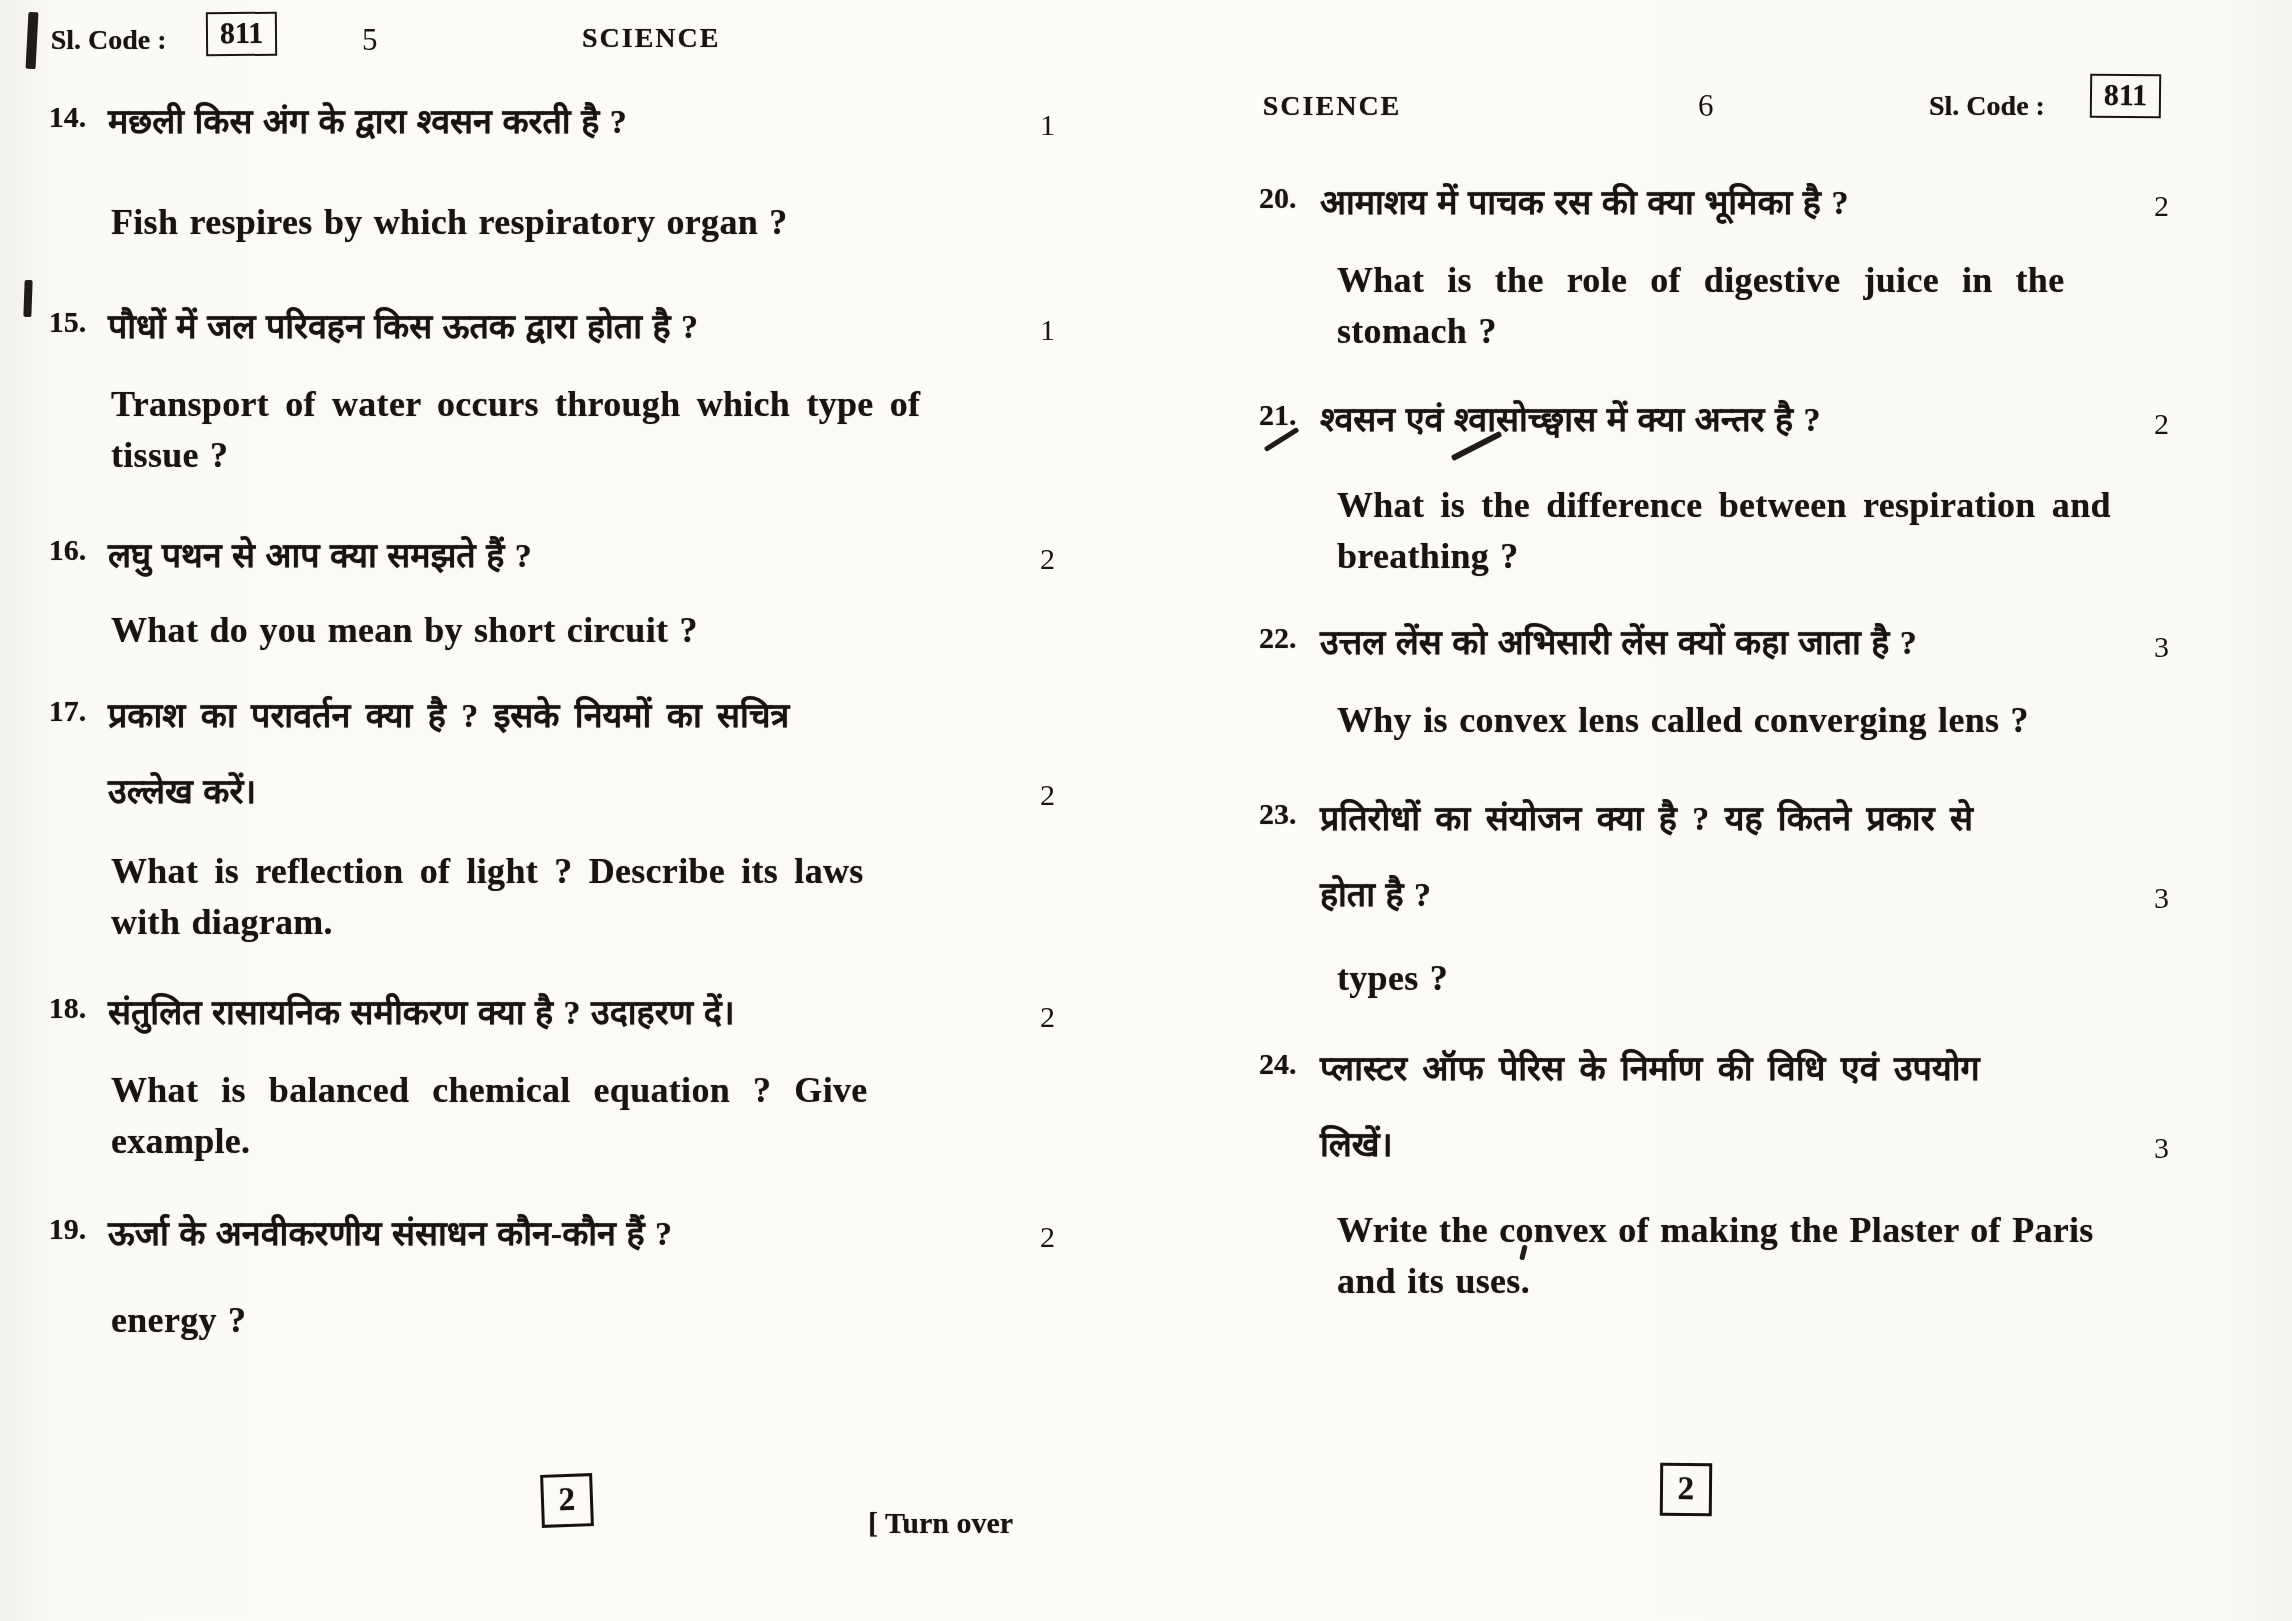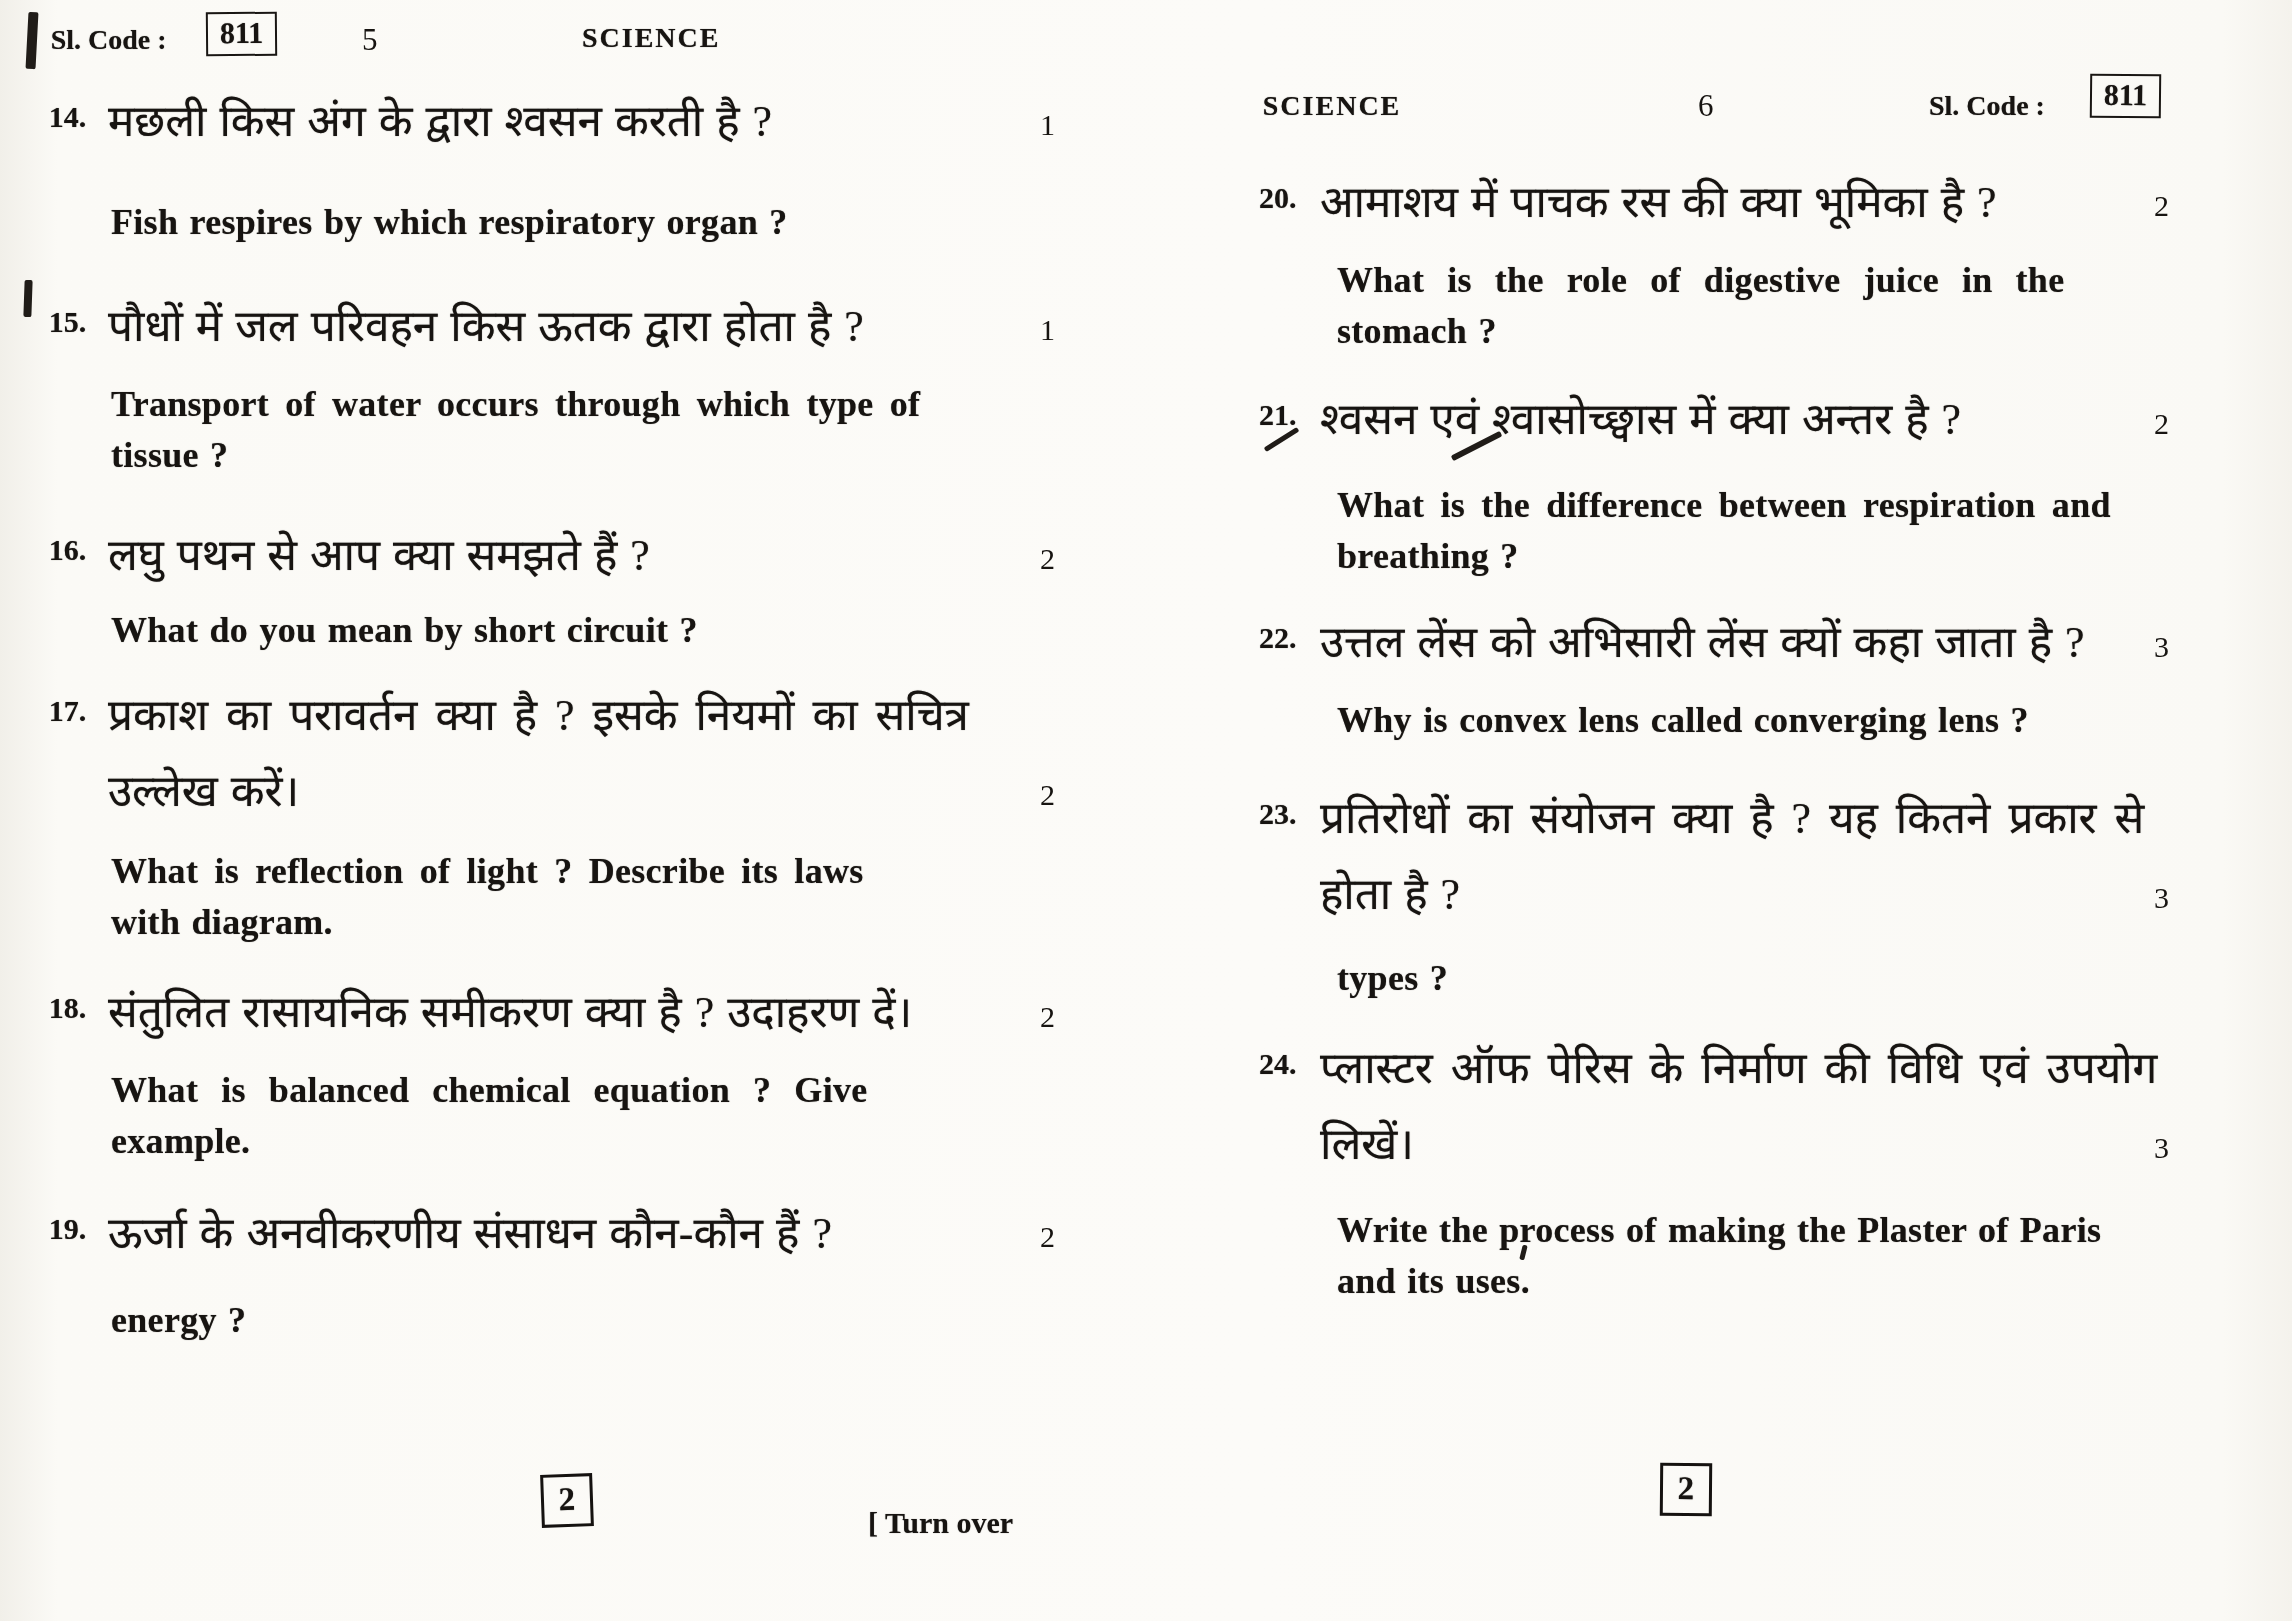--- a/index.html
+++ b/index.html
@@ -46,7 +46,7 @@
   }
   .page-right .qnum{left:3.9px;}
   .hline{
-    font-weight:400;font-size:44px;line-height:76px;white-space:nowrap;
+    font-weight:700;font-size:34px;line-height:76px;white-space:nowrap;
     text-shadow:0 0 1px rgba(20,18,16,.55);word-spacing:2px;
   }
   .qmark{

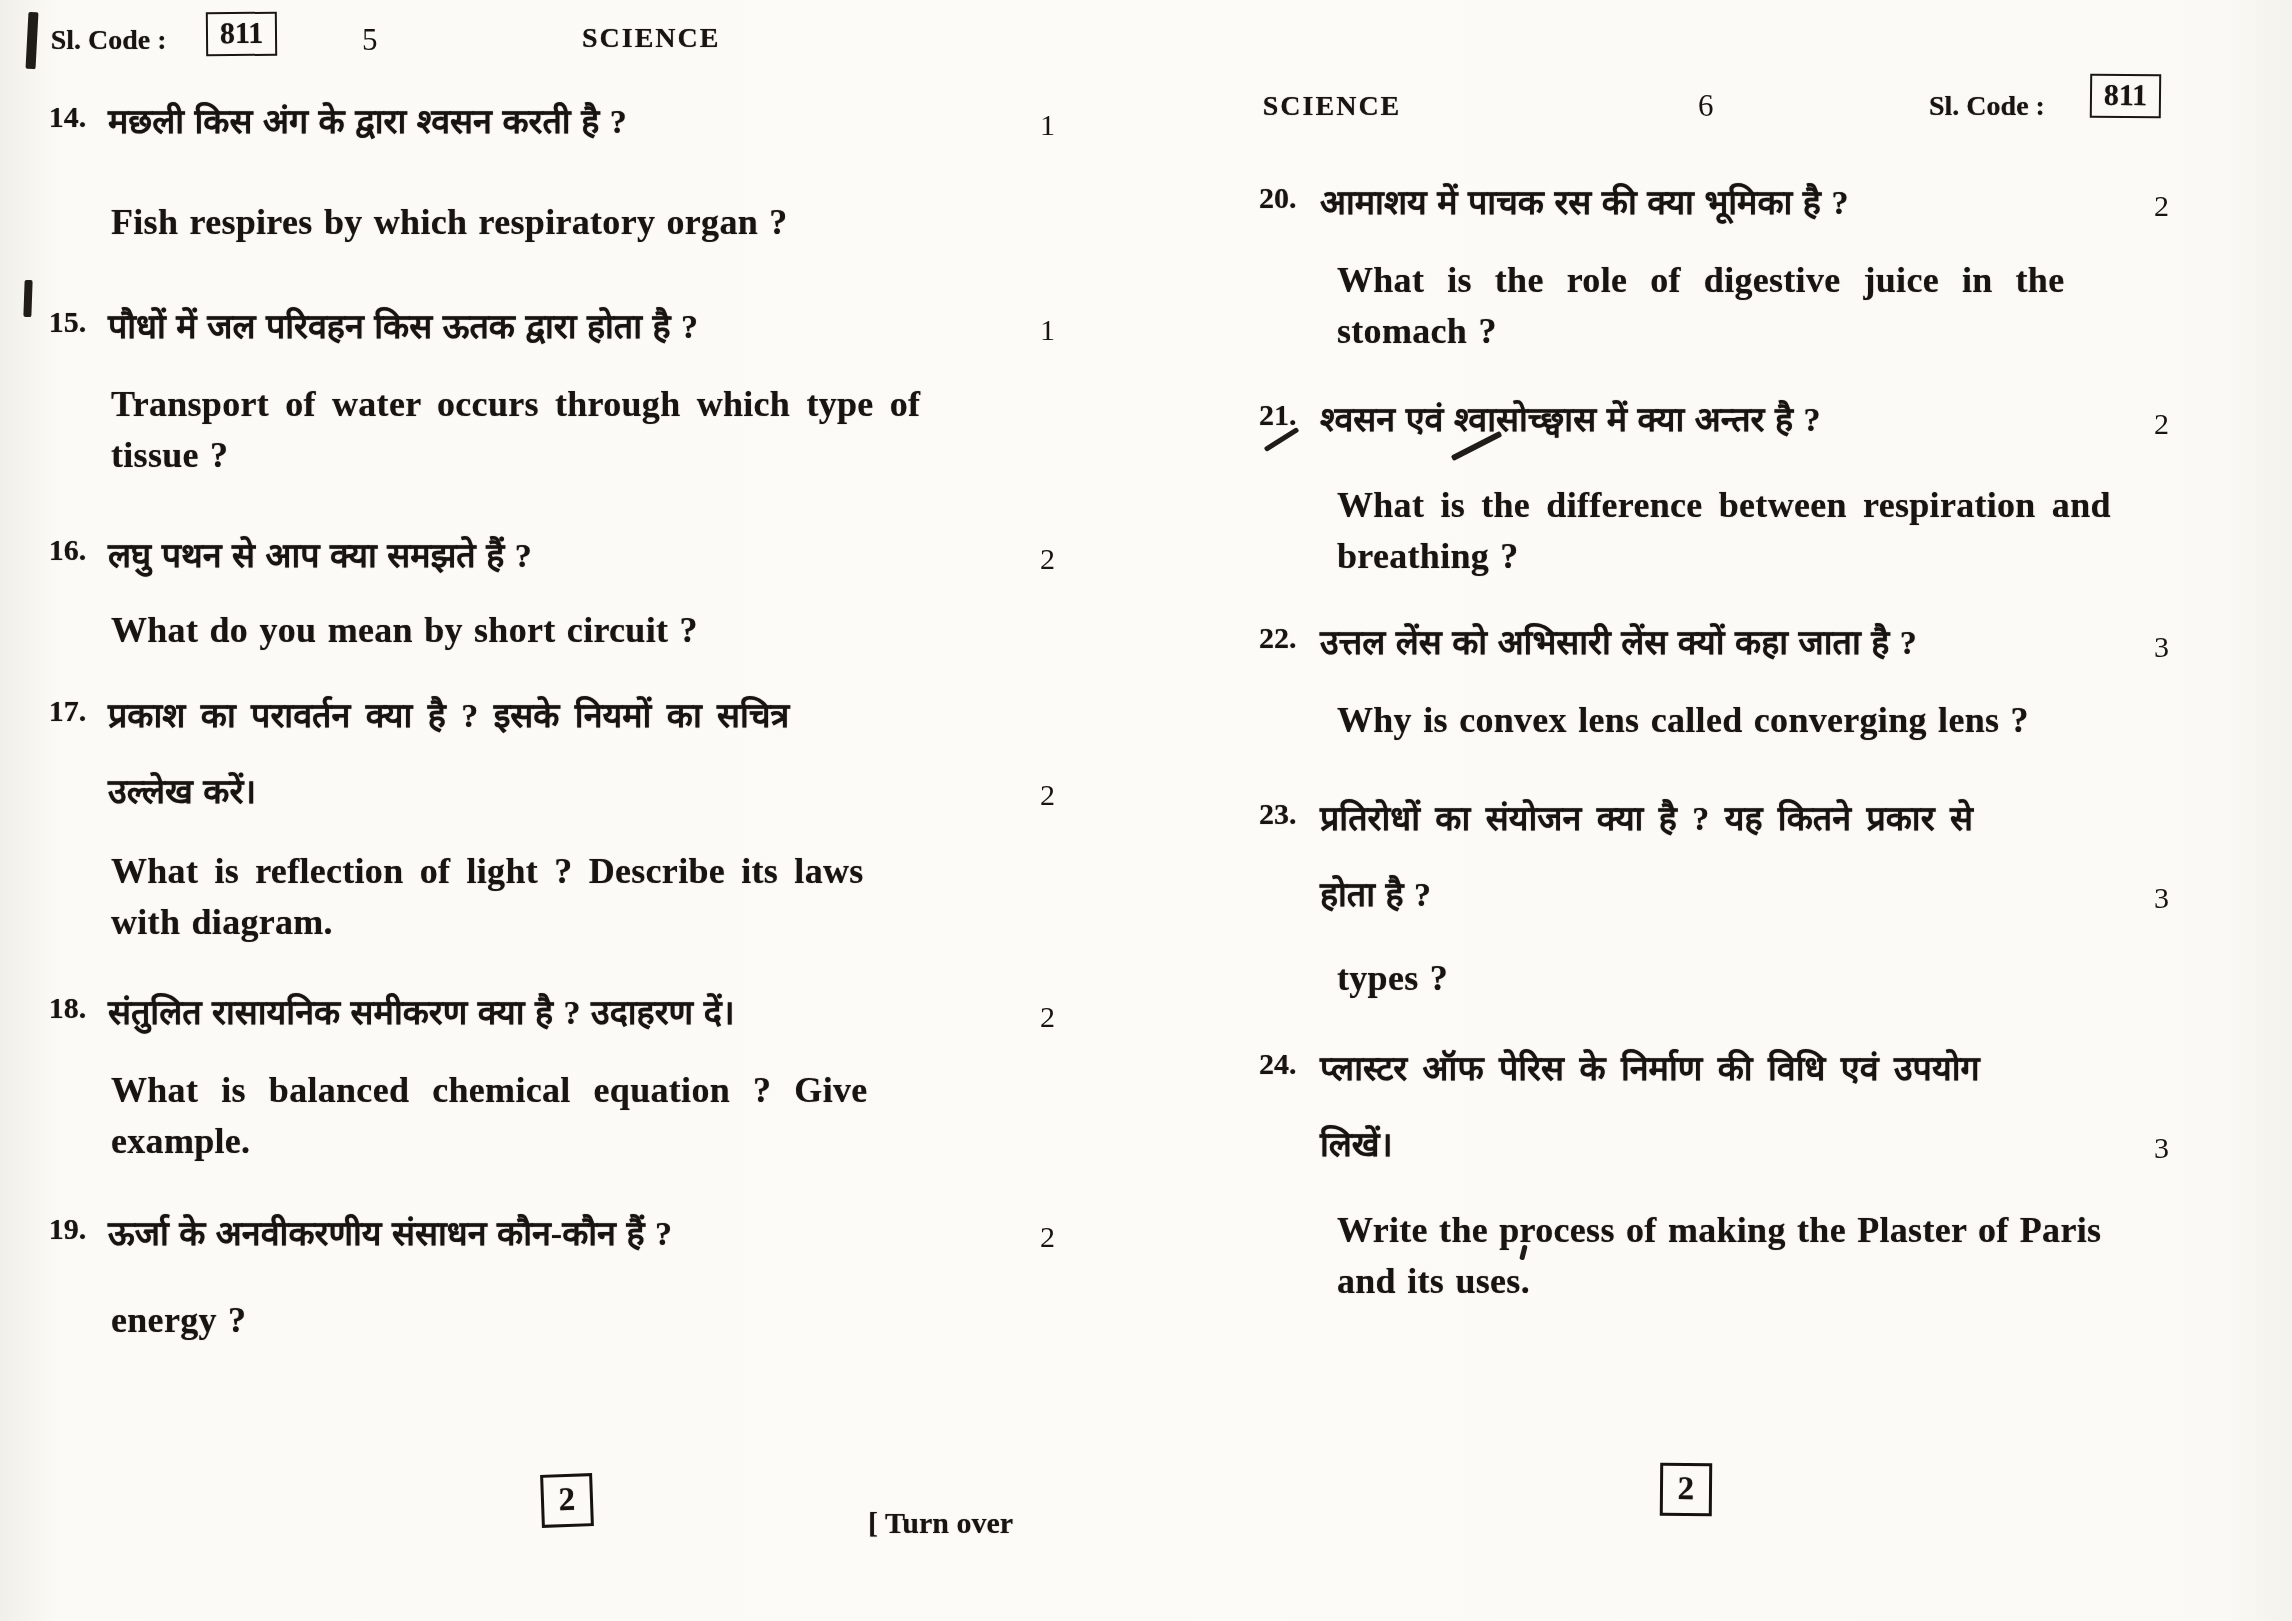--- a/index.html
+++ b/index.html
@@ -239,7 +239,7 @@
       <span class="qmark">3</span>
     </div>
     <div class="etext mt22">
-      <div class="eline">Write the process of making the Plaster of Paris</div>
+      <div class="eline">Write the convex of making the Plaster of Paris</div>
       <div class="eline">and its uses.</div>
     </div>
   </section>

